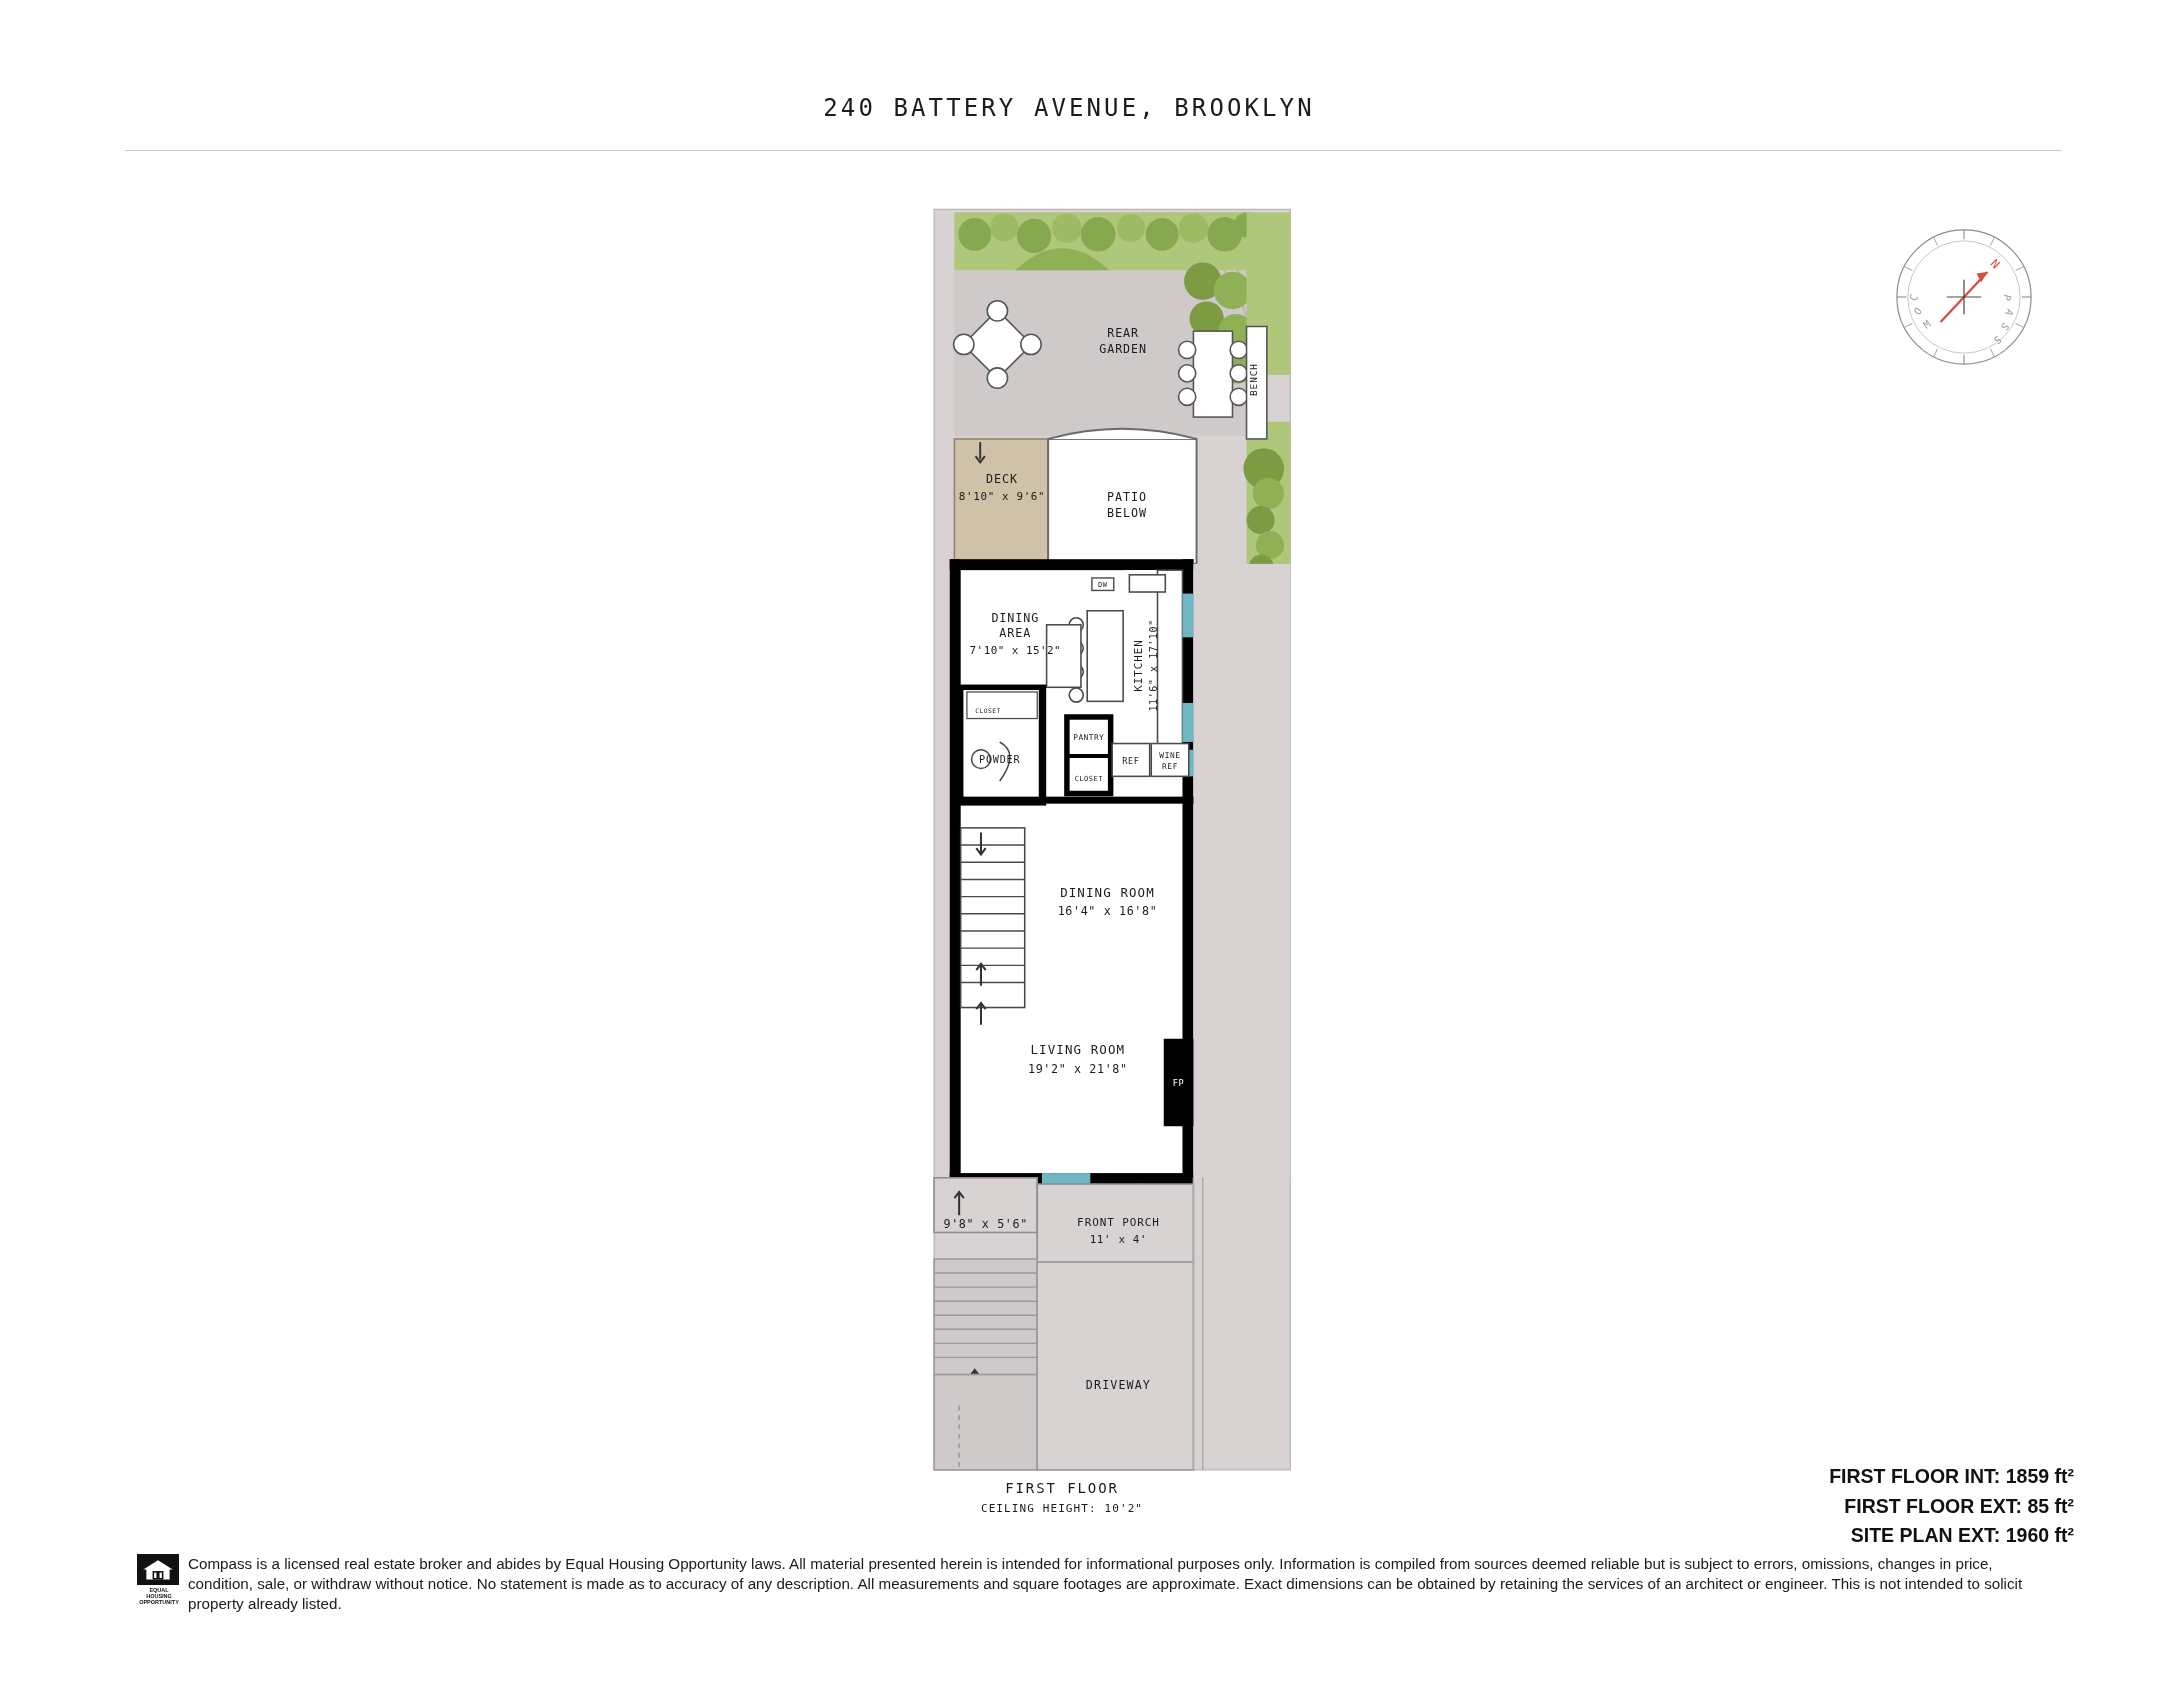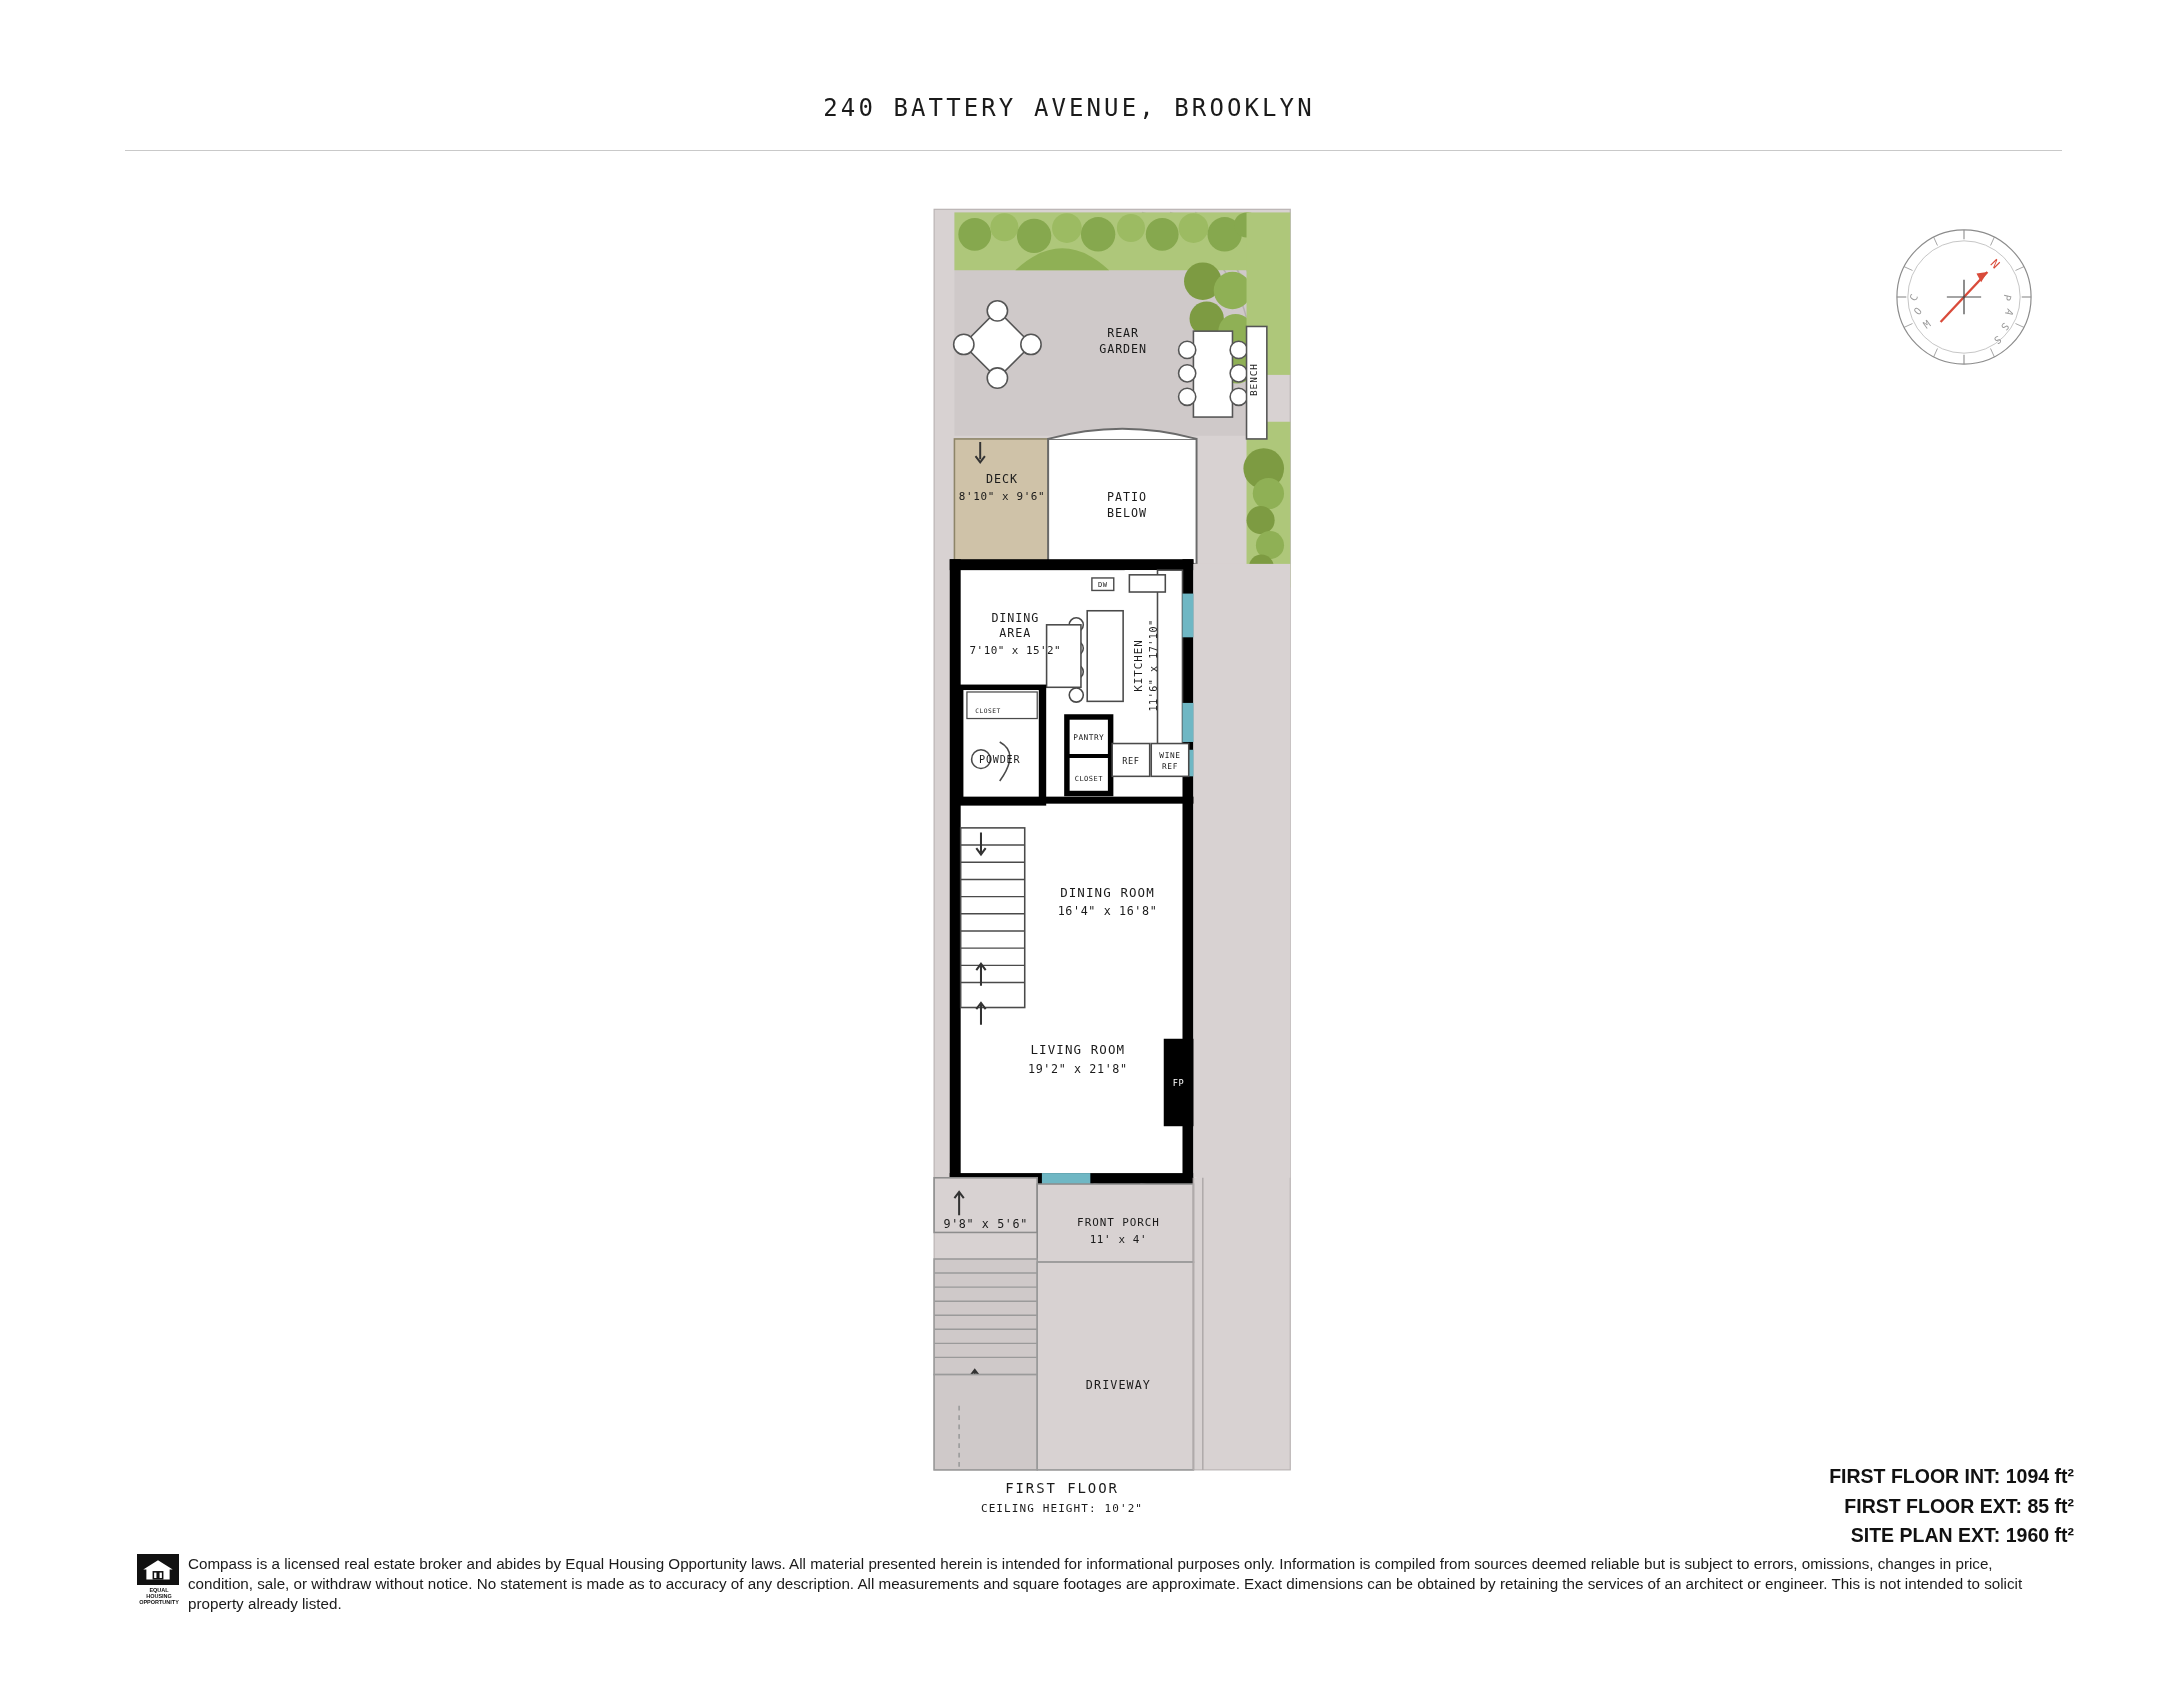--- a/index.html
+++ b/index.html
@@ -417,7 +417,7 @@
 </div>
 
 <div class="areas">
-  <div>FIRST FLOOR INT: 1094 ft²</div>
+  <div>FIRST FLOOR INT: 1859 ft²</div>
   <div>FIRST FLOOR EXT: 85 ft²</div>
   <div>SITE PLAN EXT: 1960 ft²</div>
 </div>

